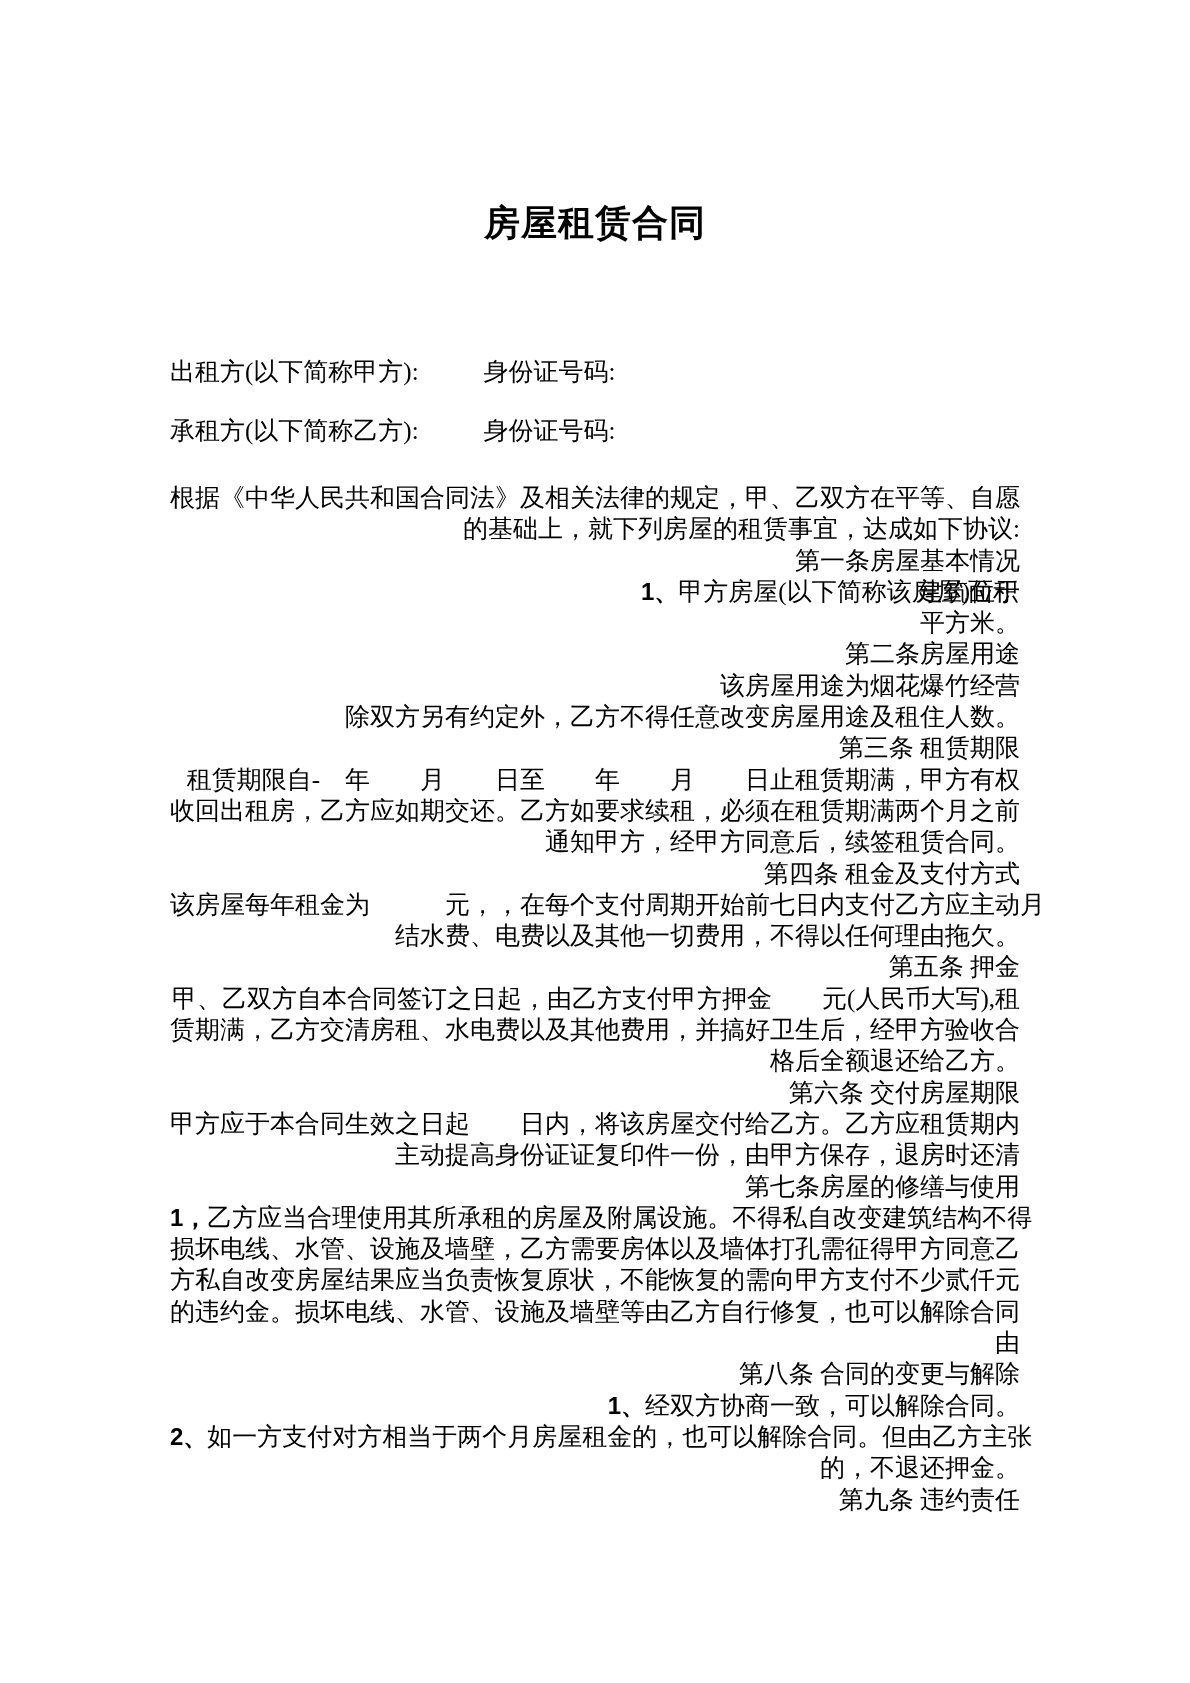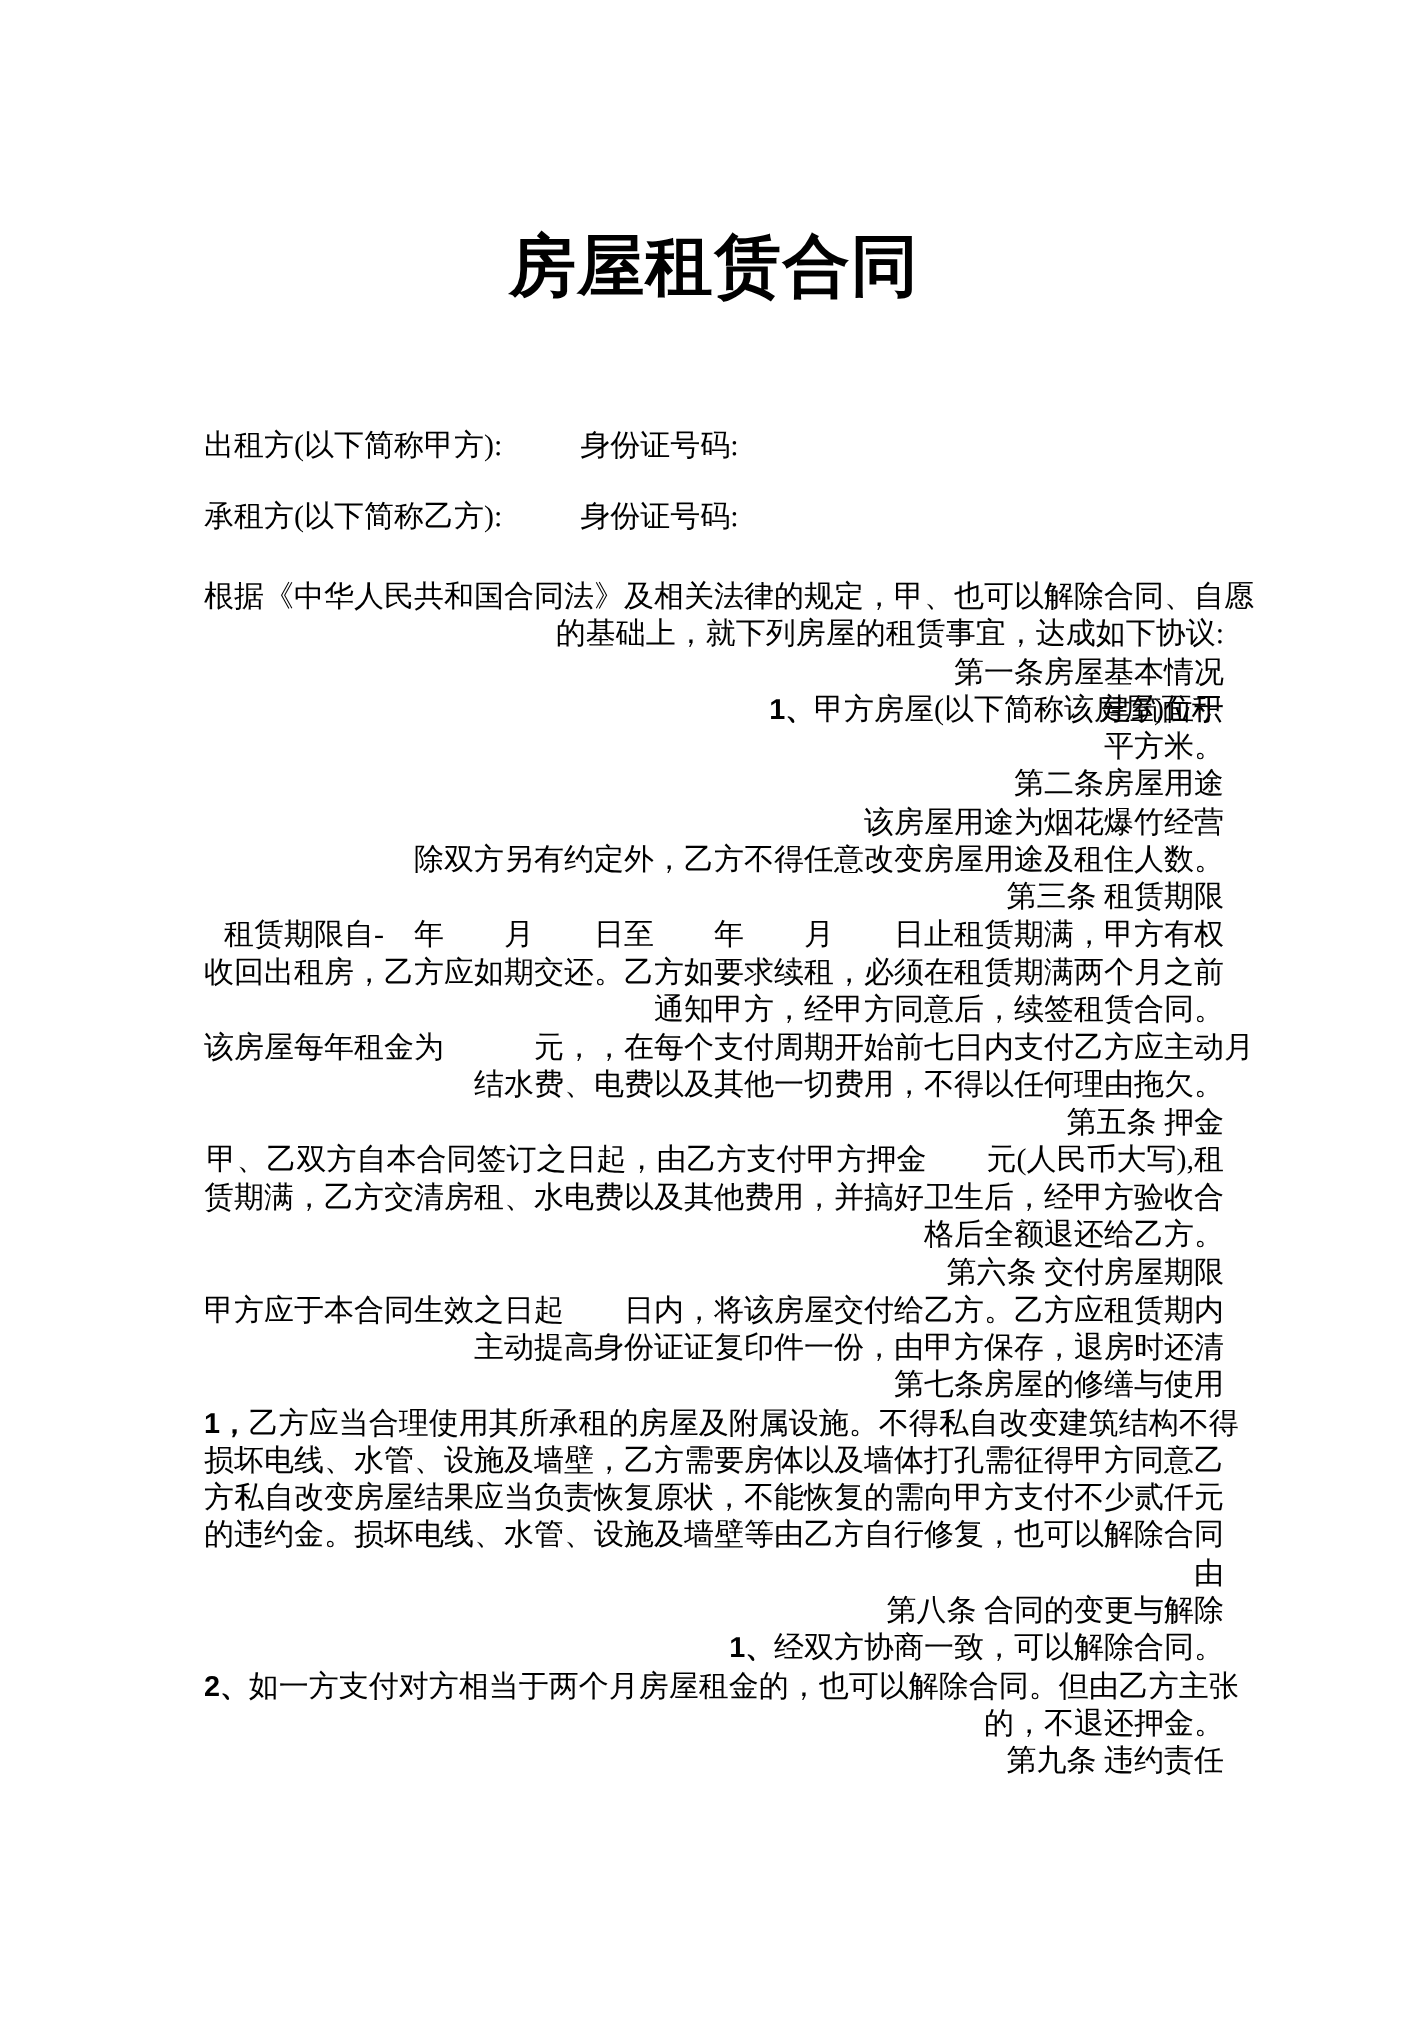--- a/index.html
+++ b/index.html
@@ -19,7 +19,7 @@
   .doc-title{
     margin:0;
     padding-top:198px;
-    font-size:56px;
+    font-size:36px;
     line-height:50px;
     font-weight:bold;
     text-align:center;

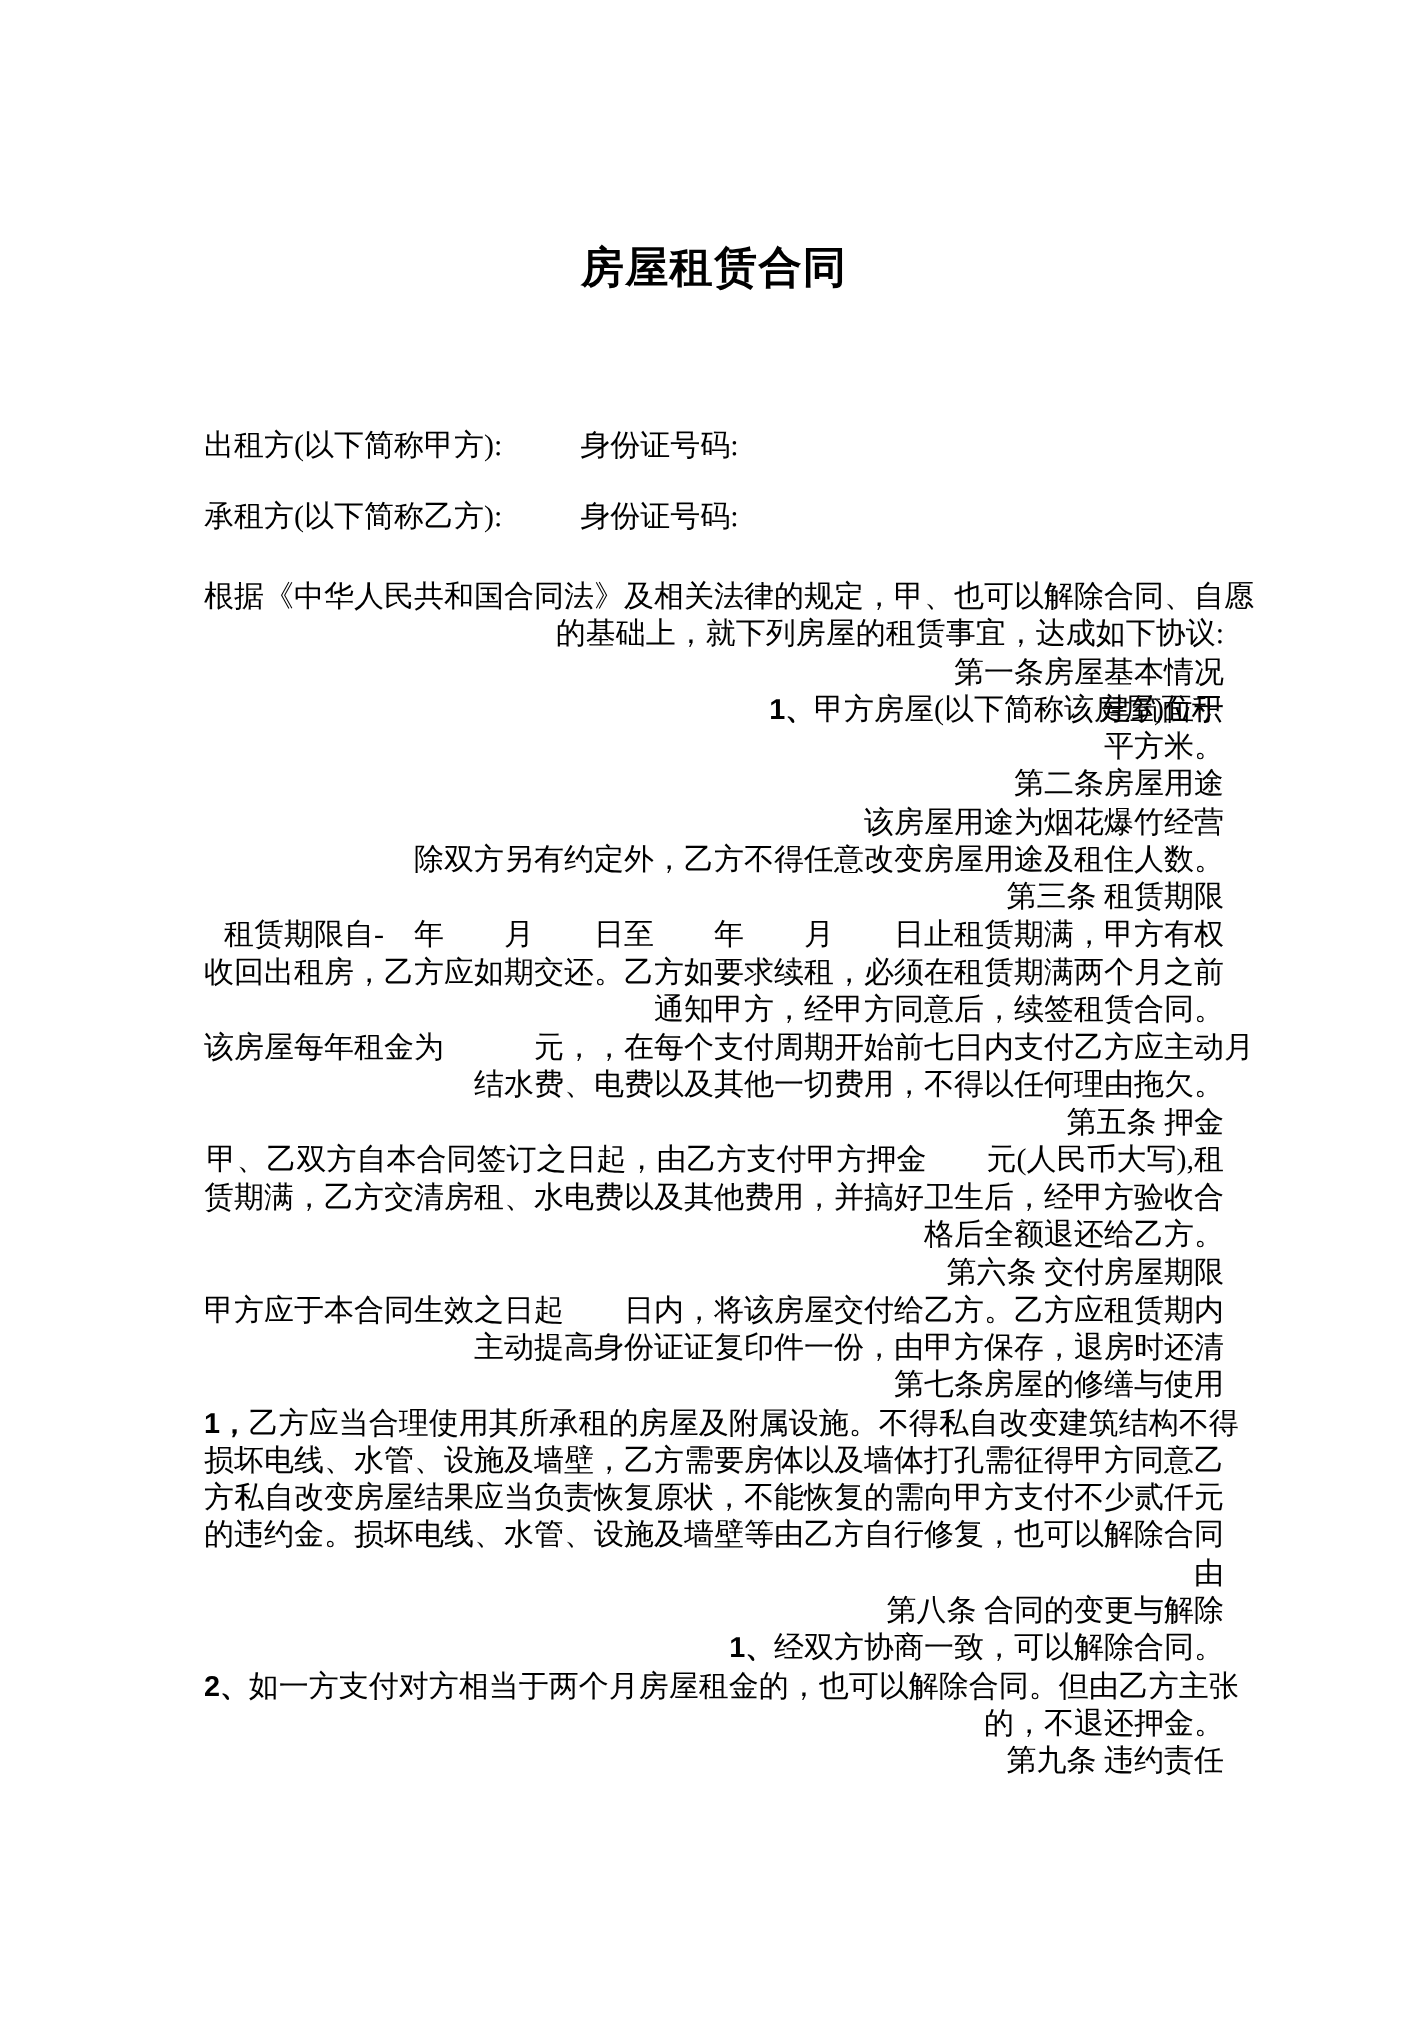--- a/index.html
+++ b/index.html
@@ -79,7 +79,7 @@
     </div>
 
     <div class="contract-body">
-        <div class="body-line"><span>根据《中华人民共和国合同法》及相关法律的规定，甲、也可以解除合同、自愿</span></div>
+        <div class="body-line"><span>根据《中华人民共和国合同法》及相关法律的规定，甲、乙双方在平等、自愿</span></div>
         <div class="body-line"><span>的基础上，就下列房屋的租赁事宜，达成如下协议:</span></div>
         <div class="body-line"><span>第一条房屋基本情况</span></div>
         <div class="body-line" style="padding-left: 30px;"><span class="num">1、</span><span>甲方房屋(以下简称该房屋)位于</span><span class="right">建筑面积</span></div>

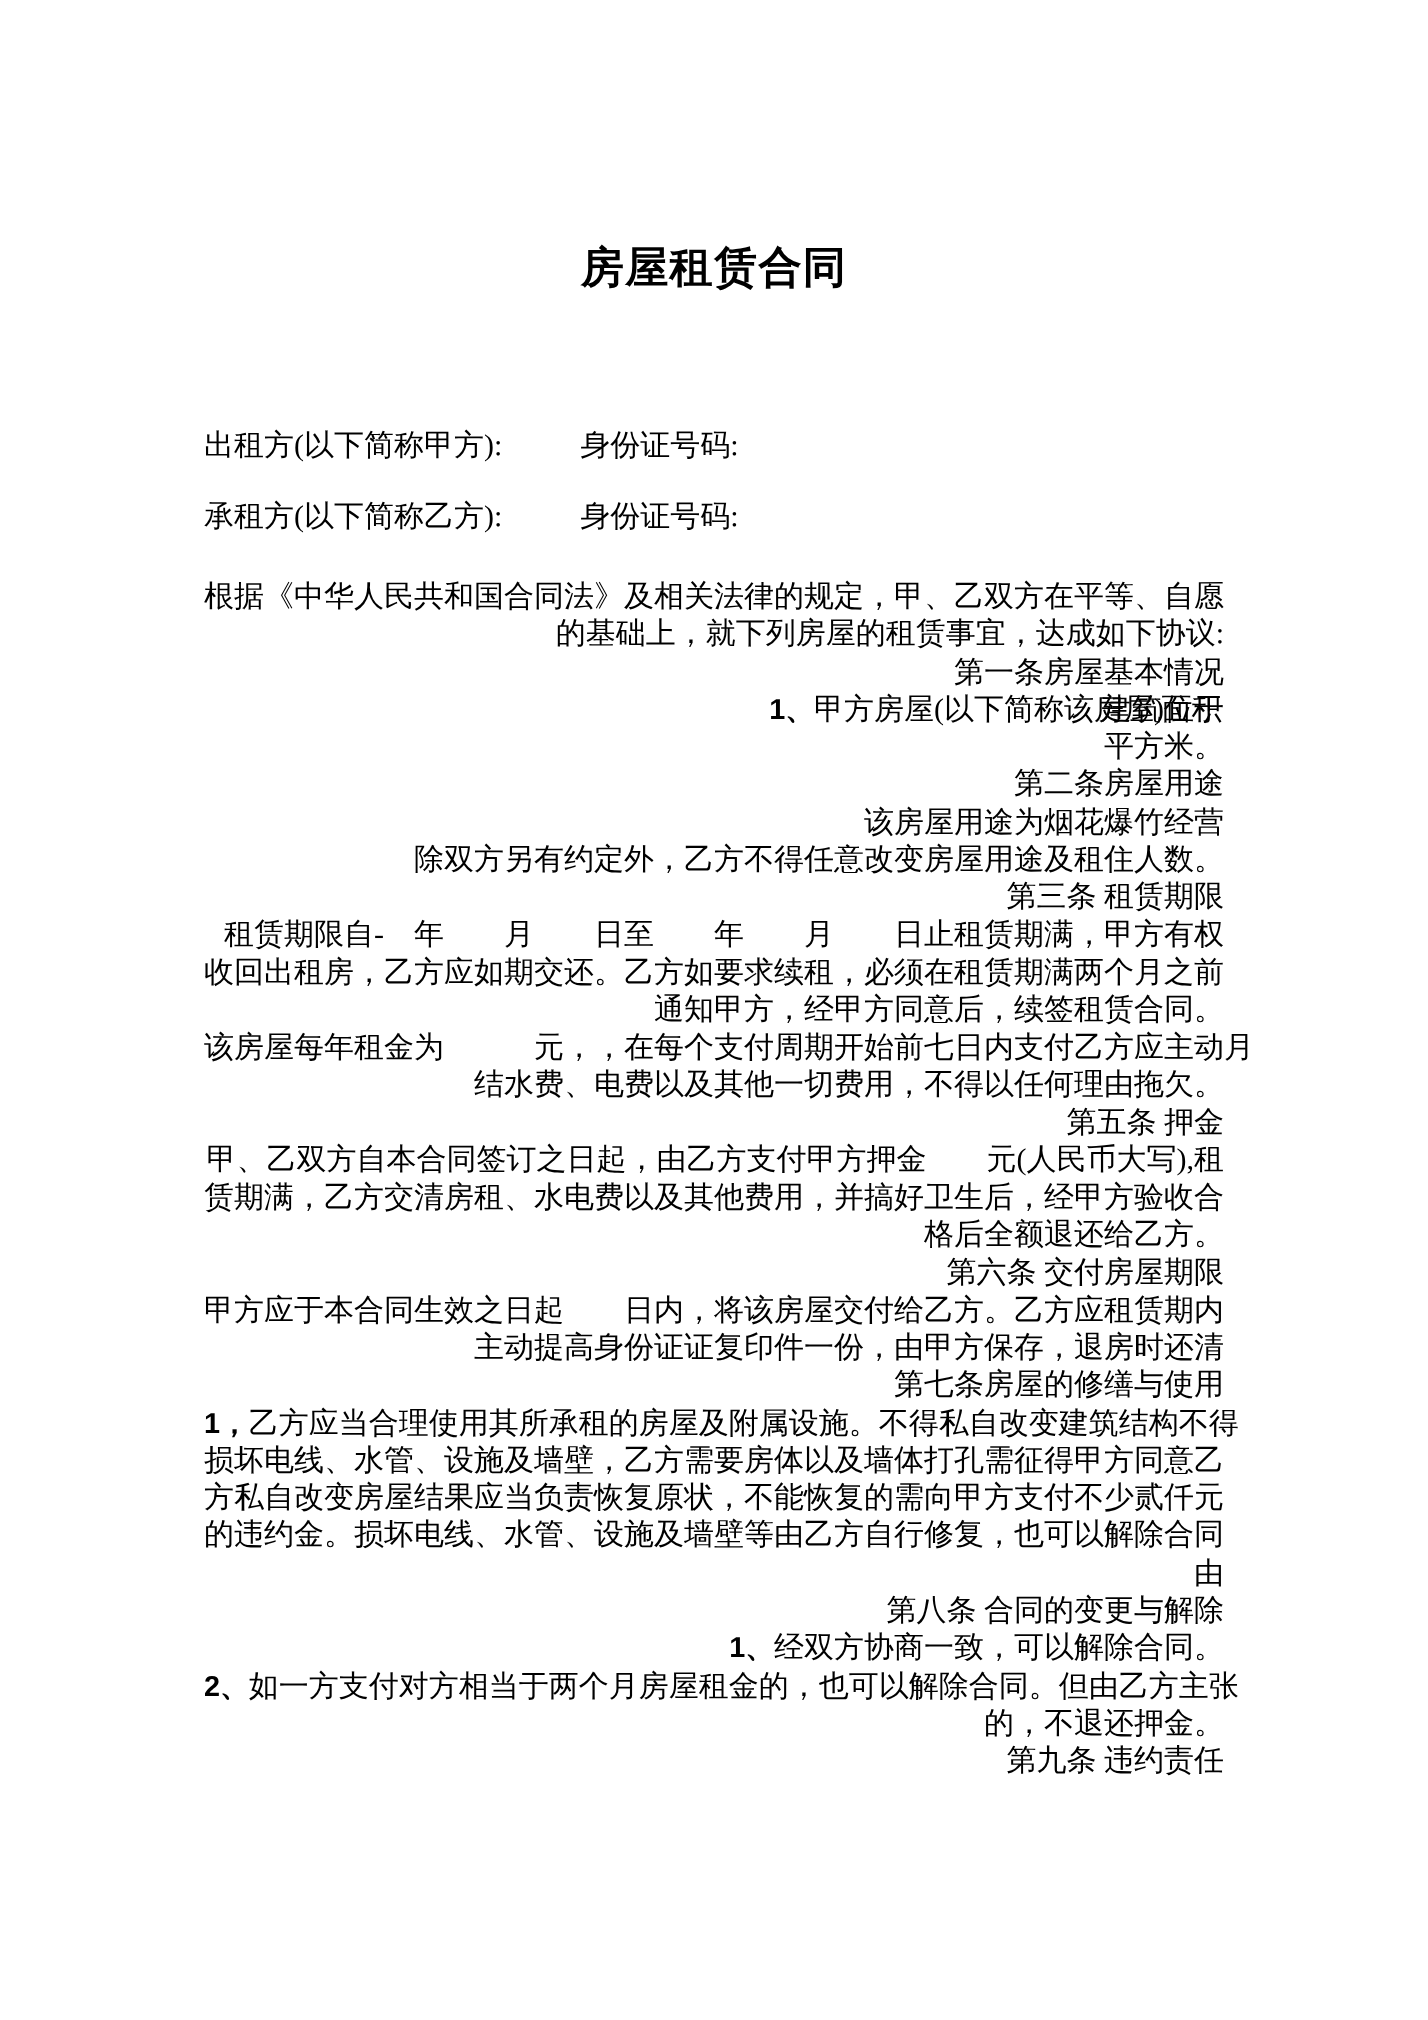--- a/index.html
+++ b/index.html
@@ -91,6 +91,7 @@
         <div class="body-line"><span>租赁期限自-　年　　月　　日至　　年　　月　　日止租赁期满，甲方有权</span></div>
         <div class="body-line"><span>收回出租房，乙方应如期交还。乙方如要求续租，必须在租赁期满两个月之前</span></div>
         <div class="body-line"><span>通知甲方，经甲方同意后，续签租赁合同。</span></div>
+        <div class="body-line"><span>第四条 租金及支付方式</span></div>
         <div class="body-line"><span>该房屋每年租金为　　　元，，在每个支付周期开始前七日内支付乙方应主动月</span></div>
         <div class="body-line"><span>结水费、电费以及其他一切费用，不得以任何理由拖欠。</span></div>
         <div class="body-line"><span>第五条 押金</span></div>

